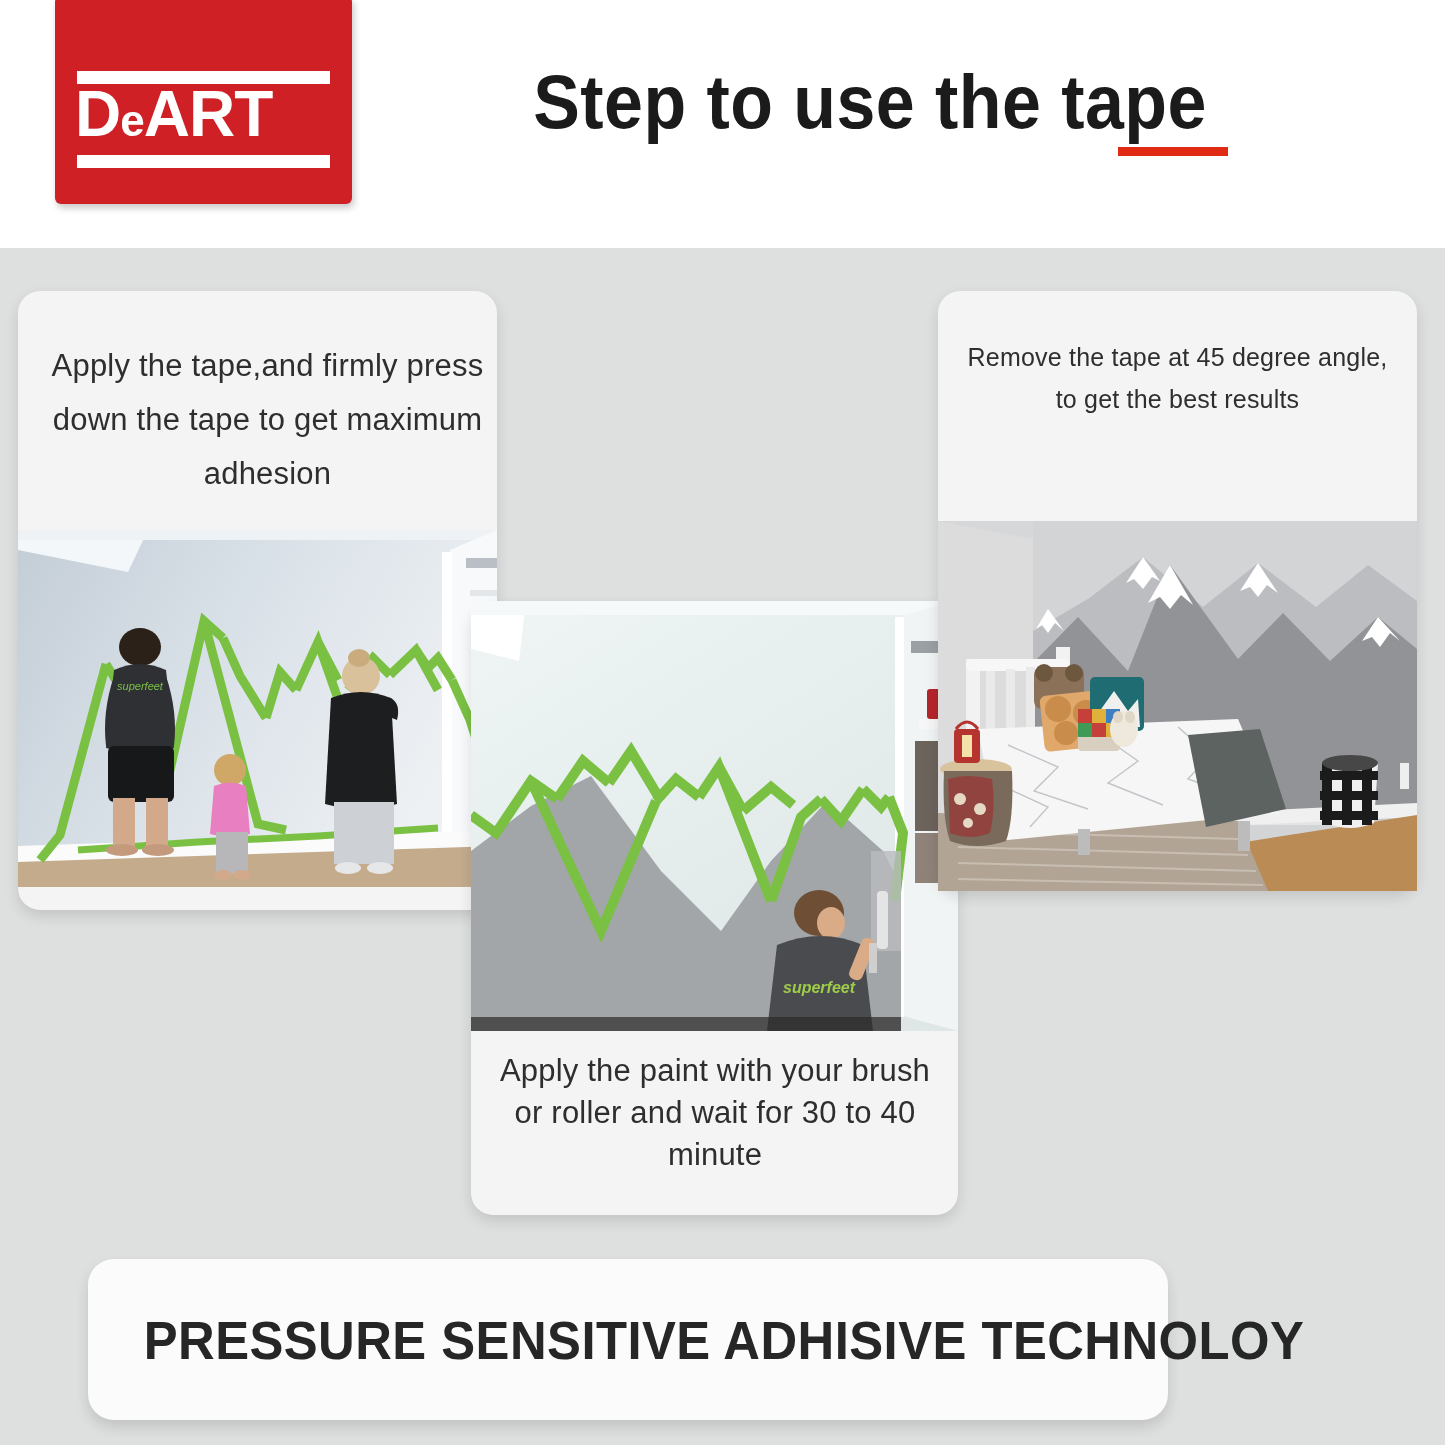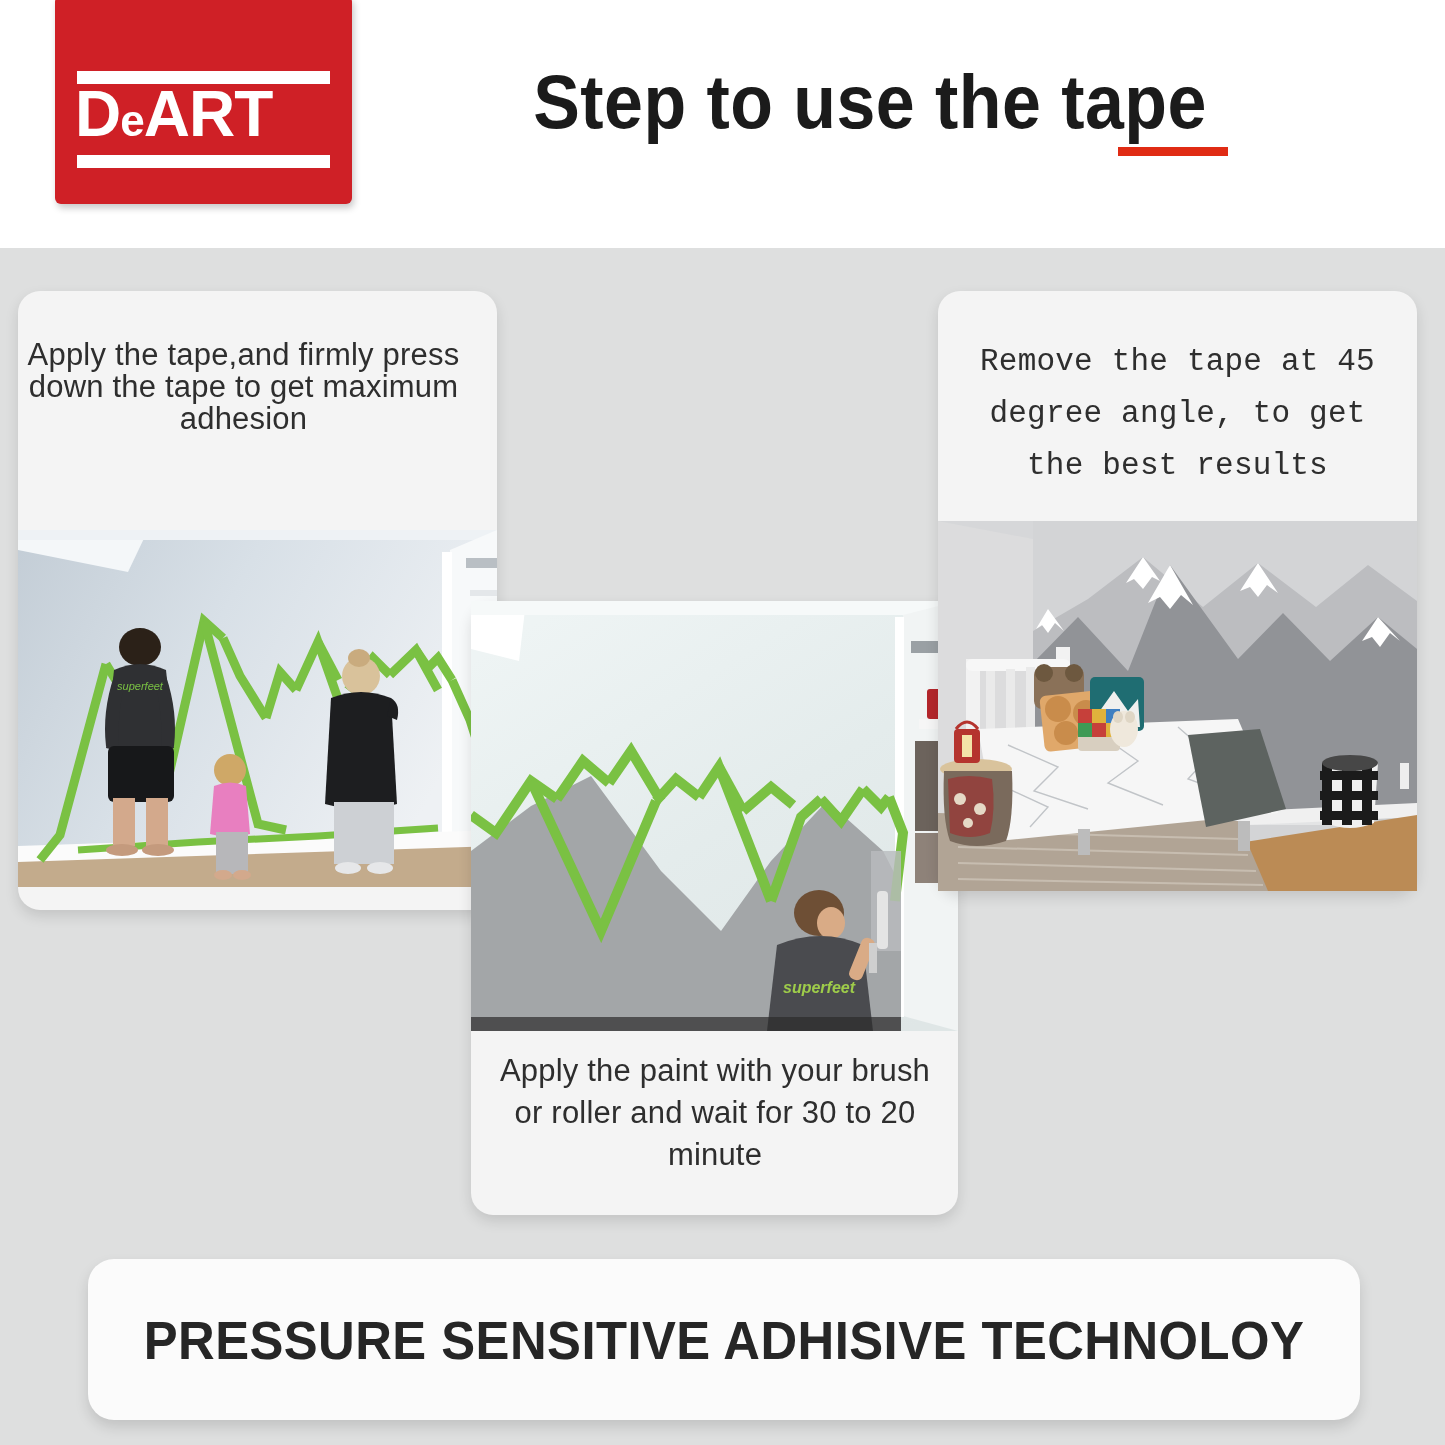--- a/index.html
+++ b/index.html
@@ -73,8 +73,8 @@
   
   #card-apply { left: 18px; top: 291px; width: 479px; height: 619px; }
   #card-apply .card-text {
-    position: absolute; left: 8px; top: 48px; width: 435px;
-    font-size: 31px; line-height: 32px;
+    position: absolute; left: 32px; top: 48px; width: 435px;
+    font-size: 31px; line-height: 54px;
   }
   #photo-apply { left: 18px; top: 530px; width: 479px; height: 357px; }
 

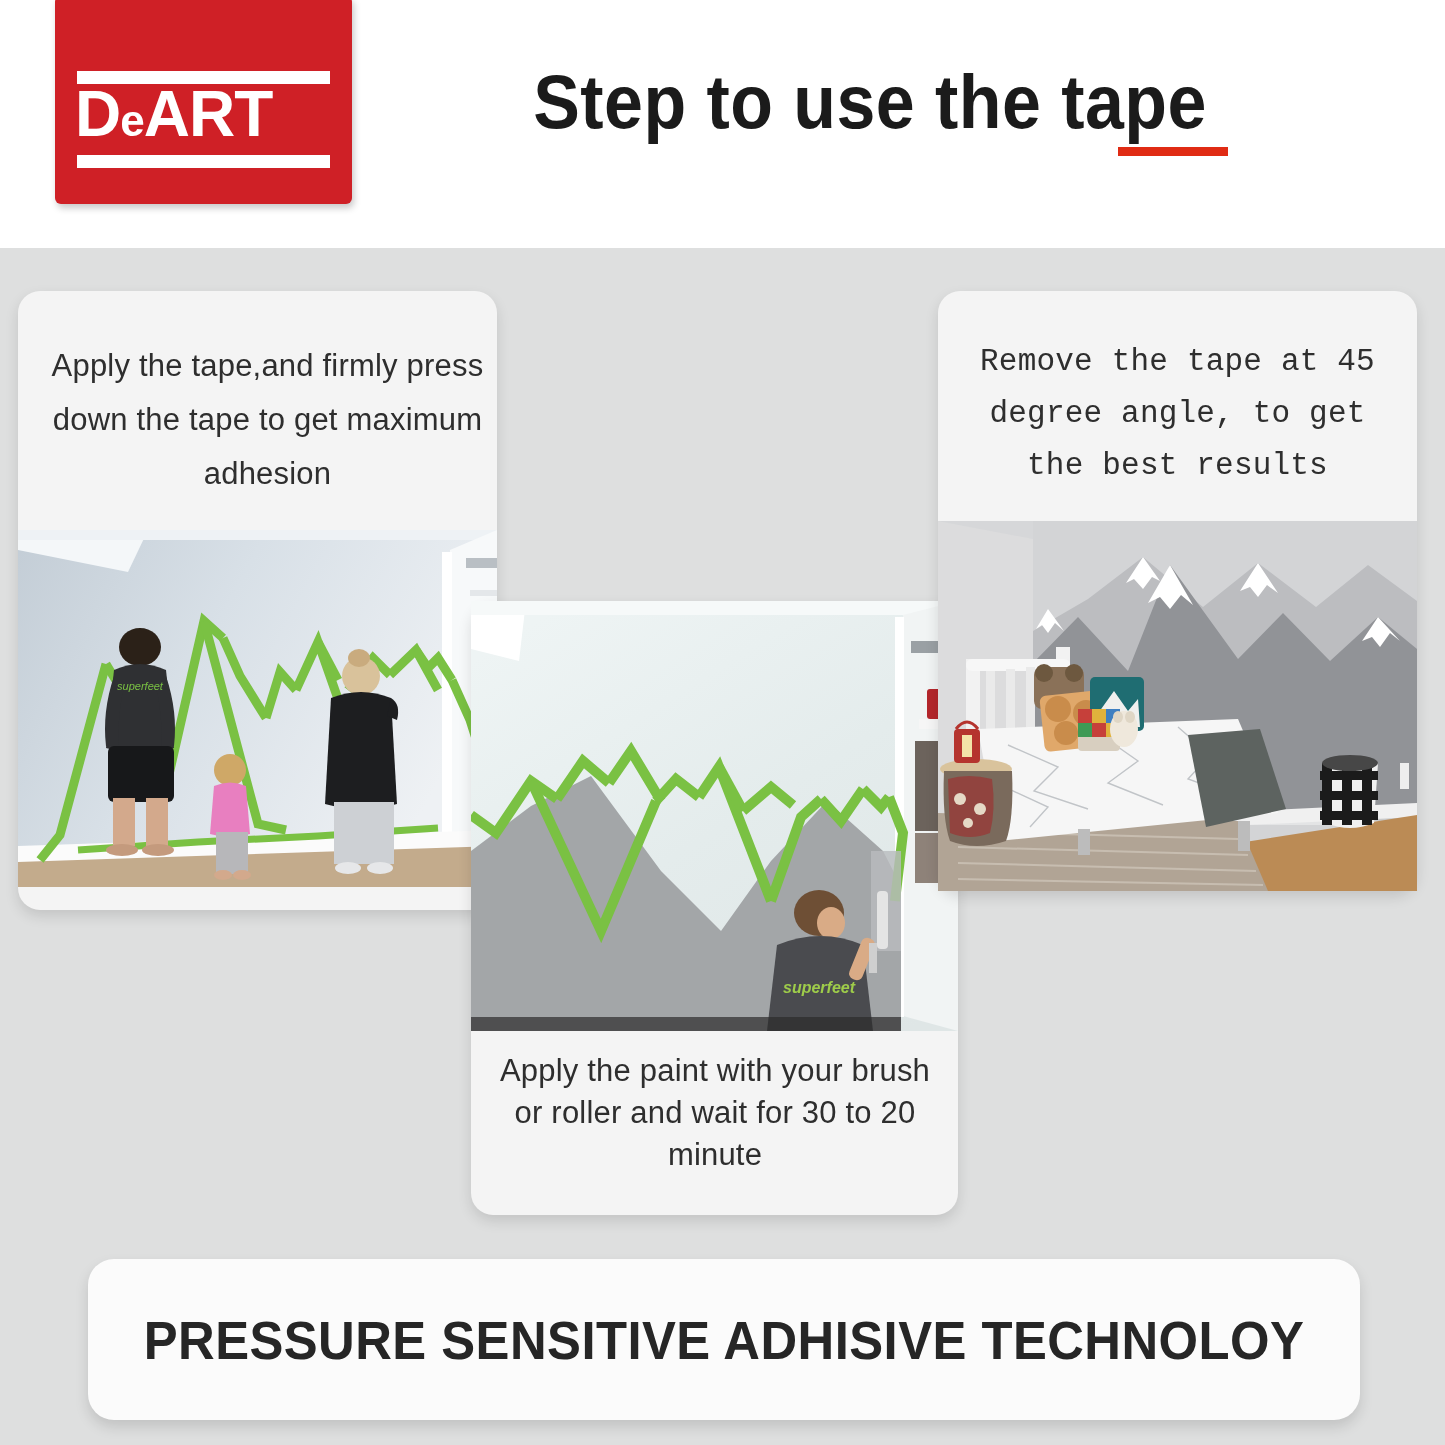--- a/index.html
+++ b/index.html
@@ -90,7 +90,7 @@
   #card-remove { left: 938px; top: 291px; width: 479px; height: 600px; }
   #card-remove .card-text {
     position: absolute; left: 22px; top: 45px; width: 435px;
-    font-size: 31px; line-height: 52px; font-family: Liberation Mono, monospace;
+    font-size: 25px; line-height: 42px;
   }
   #photo-remove { left: 938px; top: 521px; width: 479px; height: 370px; }
 

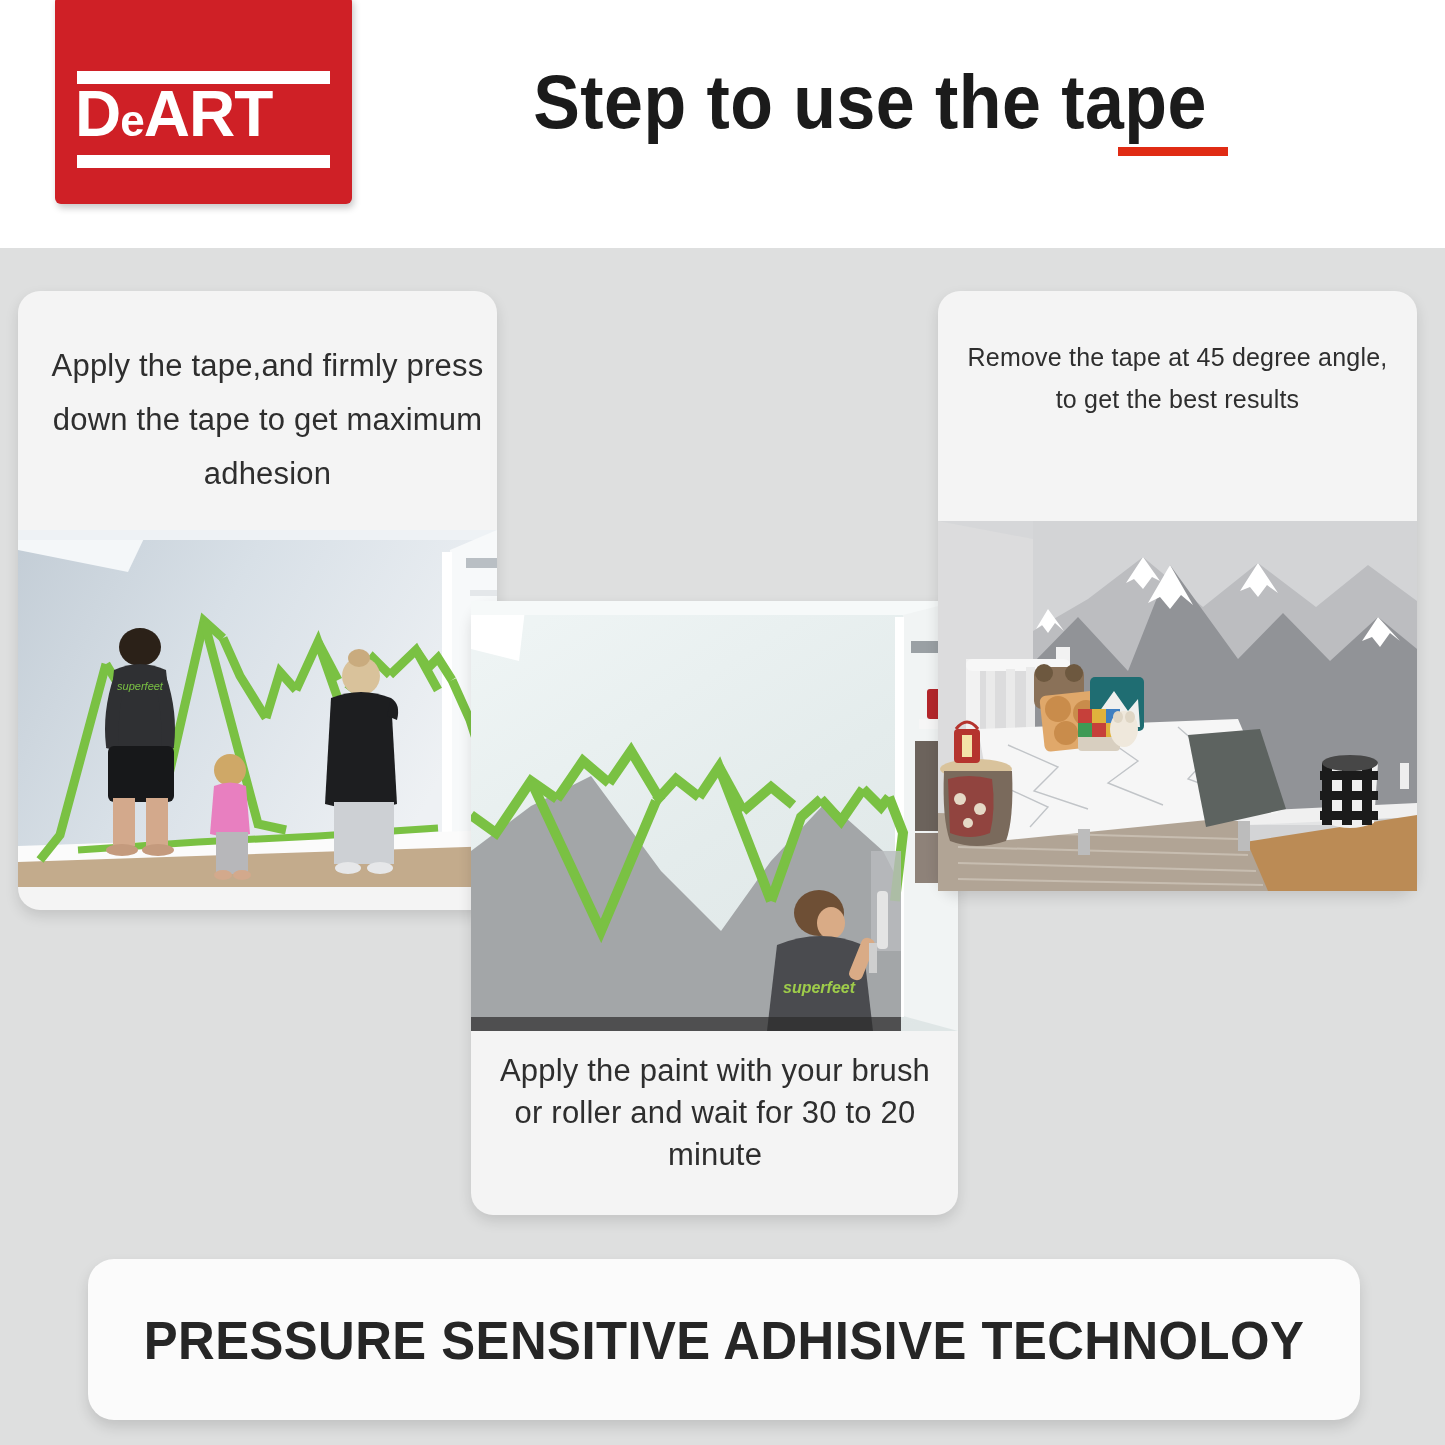--- a/index.html
+++ b/index.html
@@ -214,7 +214,7 @@
   </div>
 
   <div class="card" id="card-paint">
-    <div class="card-text">Apply the paint with your brush or roller and wait for 30 to 20 minute</div>
+    <div class="card-text">Apply the paint with your brush or roller and wait for 30 to 40 minute</div>
   </div>
 
   <div class="photo" id="photo-paint">

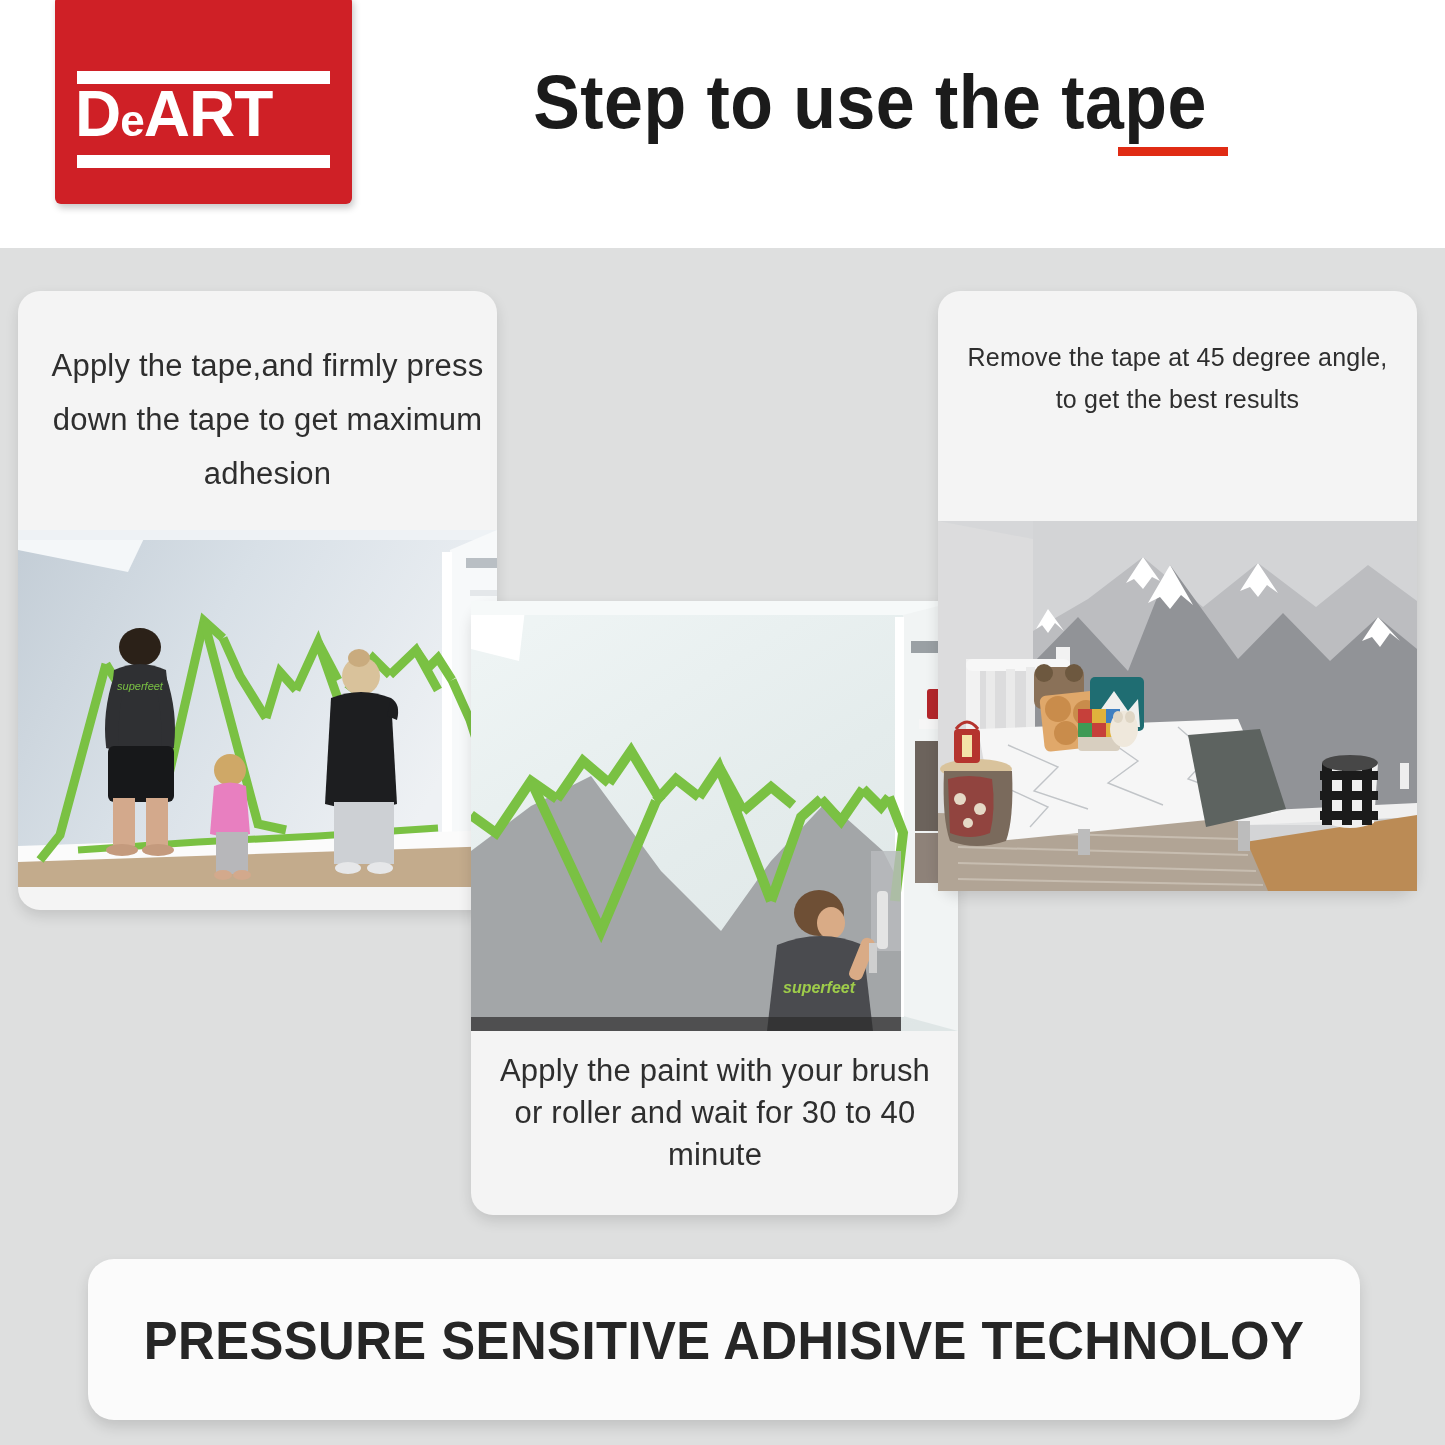--- a/index.html
+++ b/index.html
@@ -96,7 +96,7 @@
 
   
   #banner {
-    position: absolute; left: 88px; top: 1259px; width: 1272px; height: 161px;
+    position: absolute; left: 88px; top: 1259px; width: 1080px; height: 161px;
     background: #fbfbfb; border-radius: 26px;
     box-shadow: 0 7px 14px rgba(0,0,0,0.13);
   }

